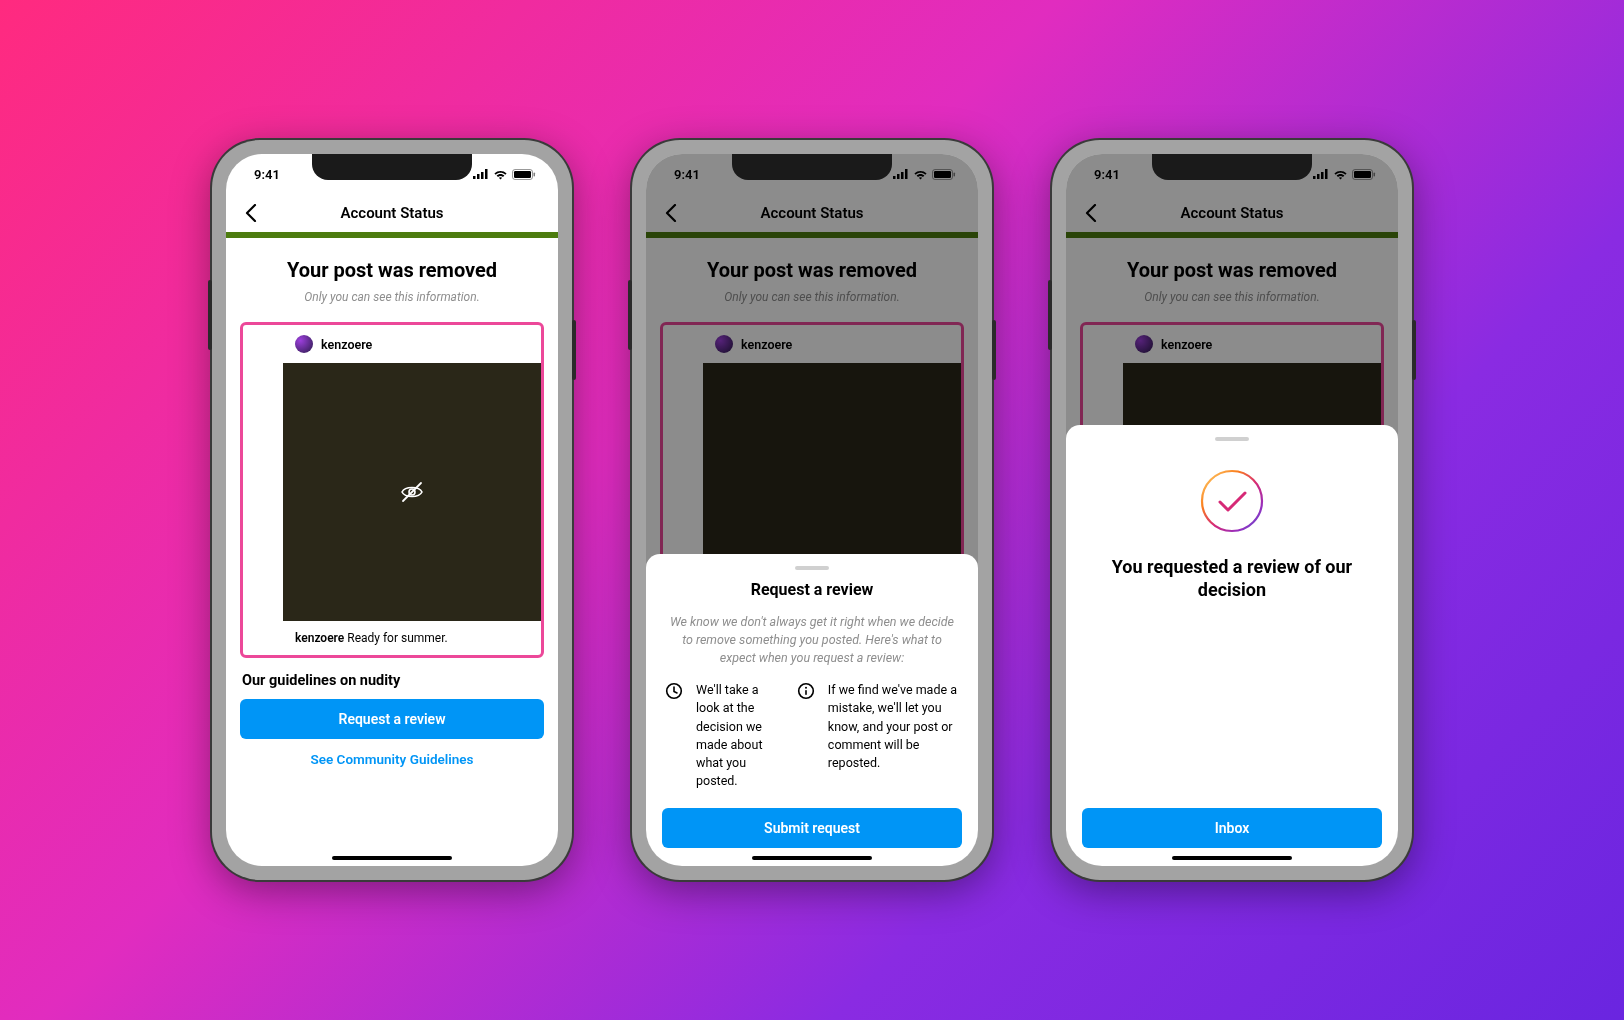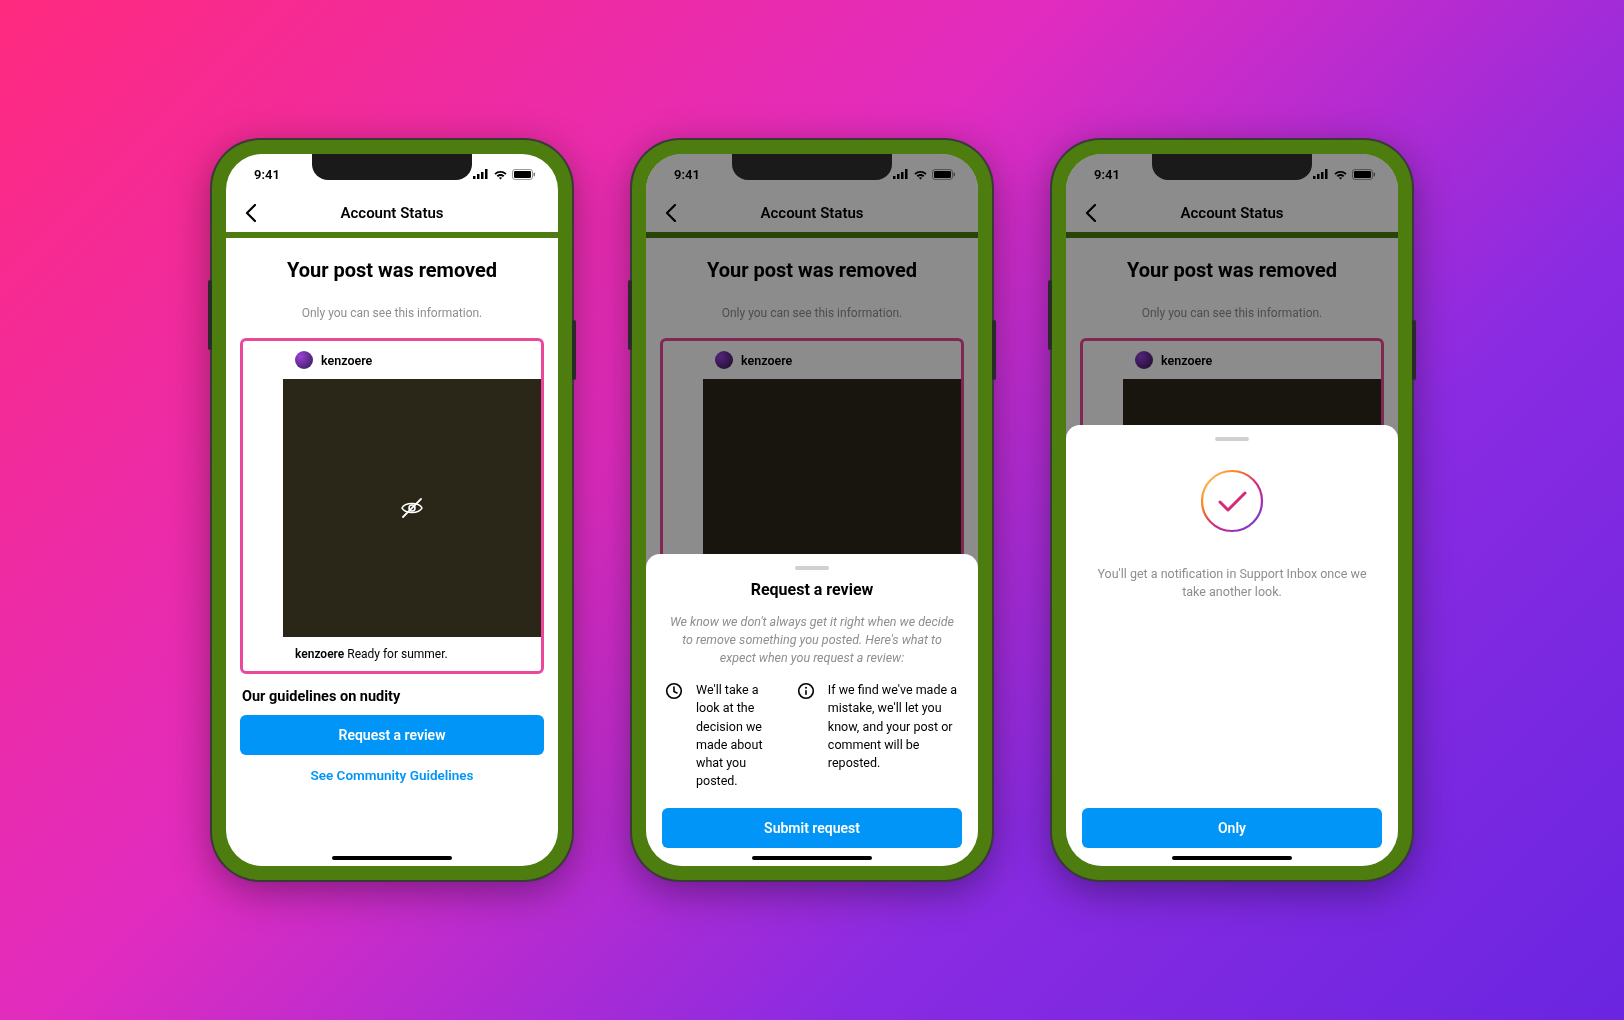--- a/index.html
+++ b/index.html
@@ -15,7 +15,7 @@
   .phone {
     width: 360px;
     height: 740px;
-    background: #4d7c0f;
+    background: #a3a3a3;
     border-radius: 48px;
     padding: 14px;
     position: relative;

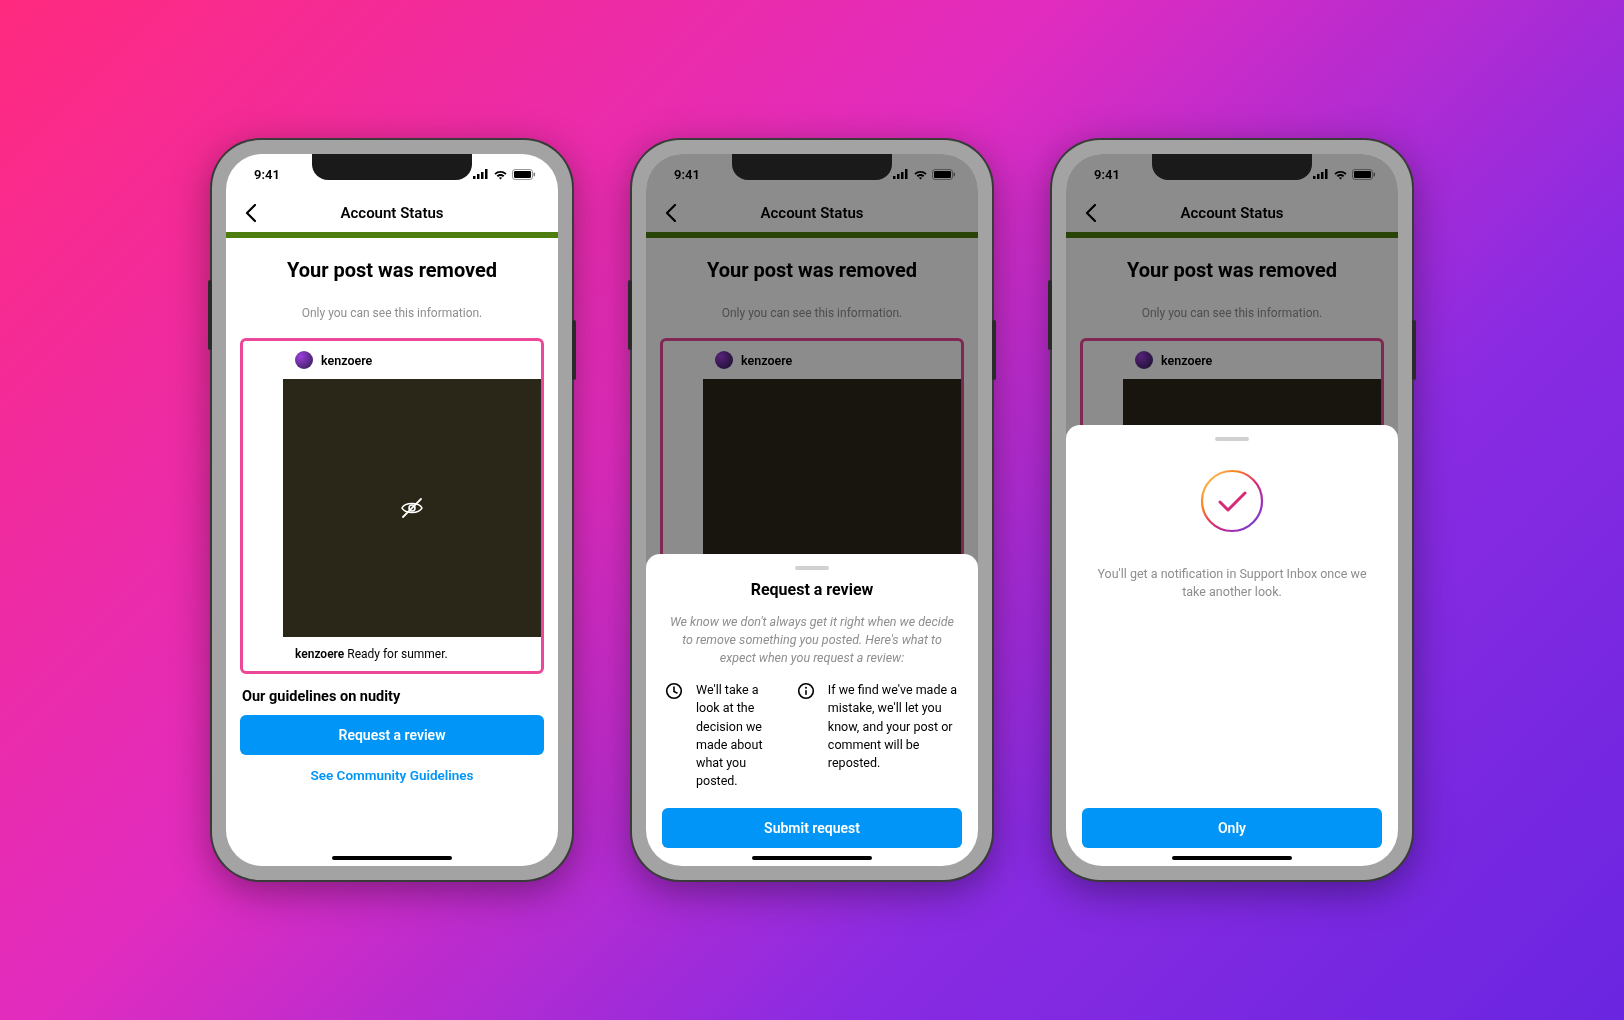--- a/index.html
+++ b/index.html
@@ -85,7 +85,7 @@
 
   .content { padding: 20px 14px 10px; }
   .h1 { font-size: 20px; font-weight: 700; text-align: center; }
-  .sub { font-size: 12px; color: #8e8e8e; text-align: center; margin-top: 24px; }
+  .sub { font-size: 12px; color: #8e8e8e; text-align: center; margin-top: 8px; font-style: italic; }
 
   .card {
     border: 3px solid #ec4899;

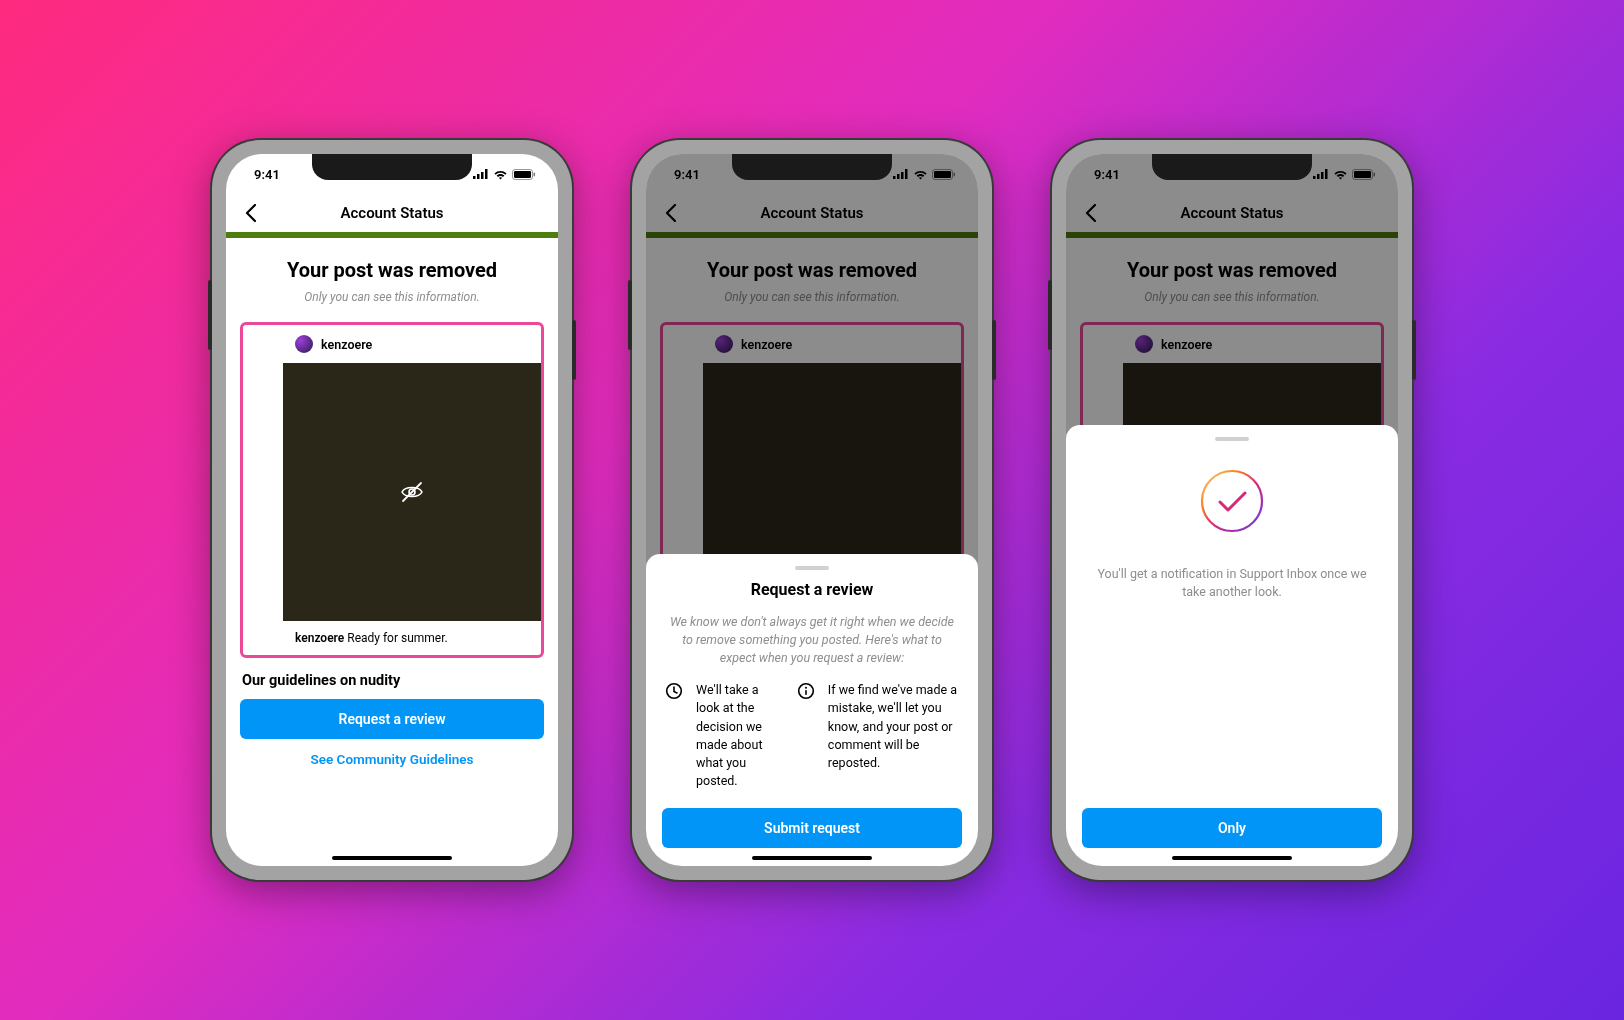--- a/index.html
+++ b/index.html
@@ -397,6 +397,7 @@
           <path d="M24 37 L32 45 L49 28" fill="none" stroke="#d62976" stroke-width="3" stroke-linecap="round" stroke-linejoin="round"></path>
         </svg>
       </div>
+      <div class="conf-title">You requested a review of our decision</div>
       <div class="conf-sub">You'll get a notification in Support Inbox once we take another look.</div>
       <div class="spacer"></div>
       <button class="primary-btn">Only</button>

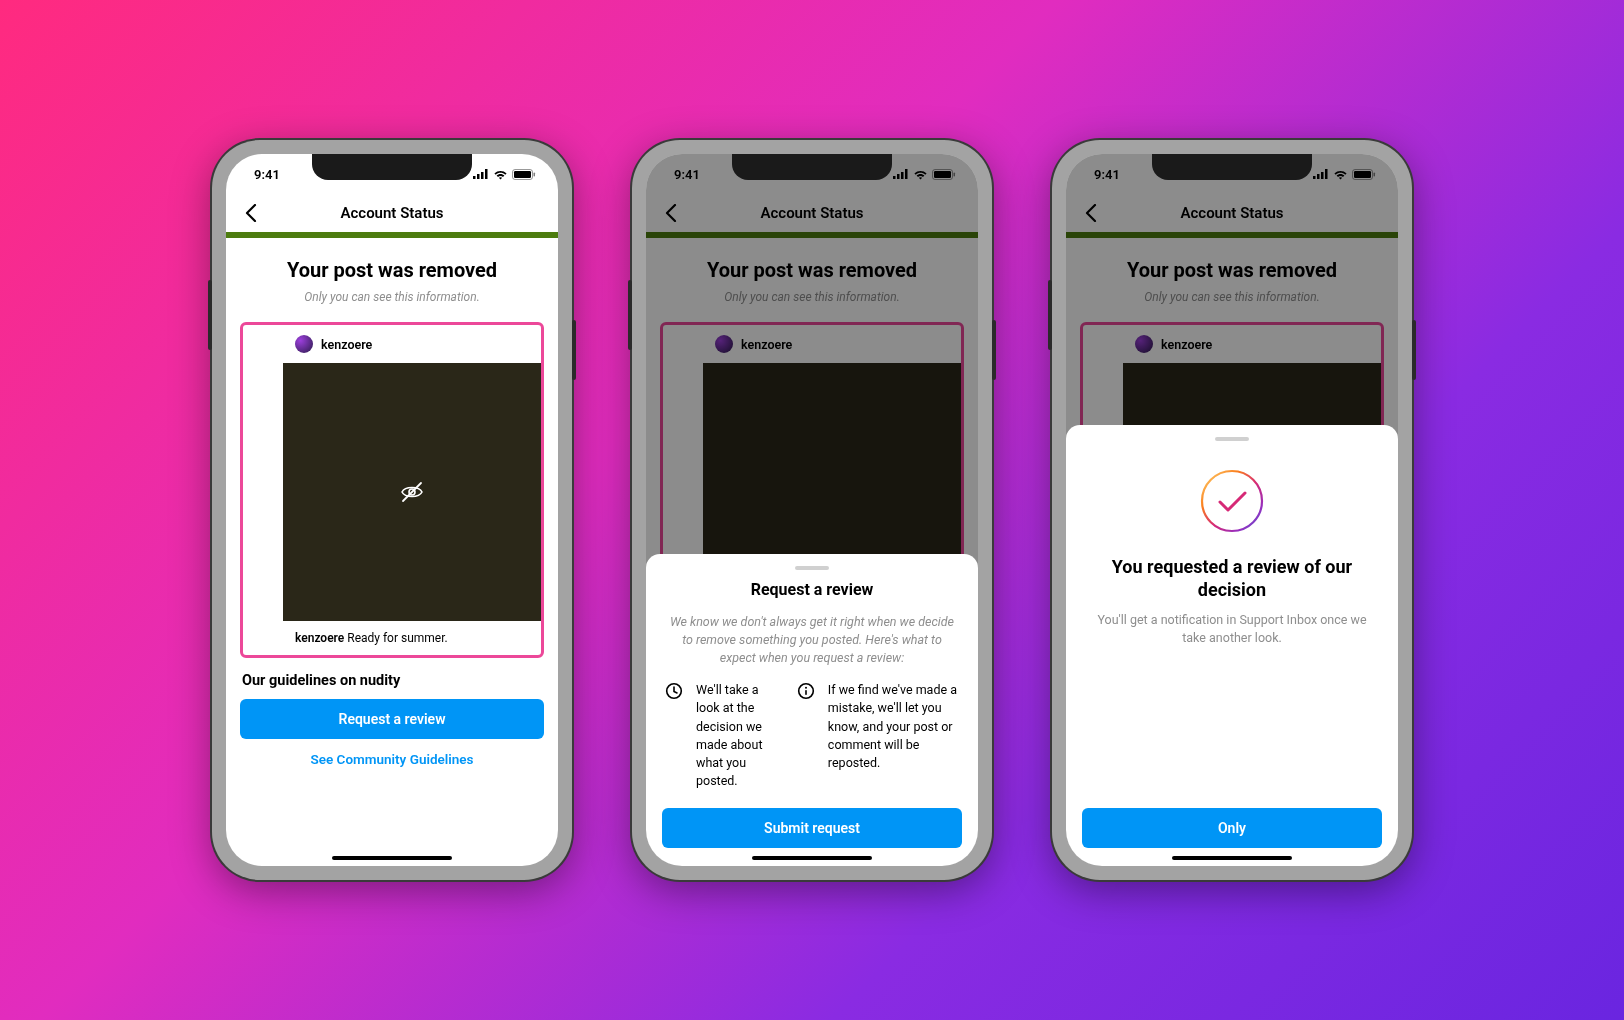--- a/index.html
+++ b/index.html
@@ -398,7 +398,6 @@
         </svg>
       </div>
       <div class="conf-title">You requested a review of our decision</div>
-      <div class="conf-sub">You'll get a notification in Support Inbox once we take another look.</div>
       <div class="spacer"></div>
       <button class="primary-btn">Only</button>
     </div>

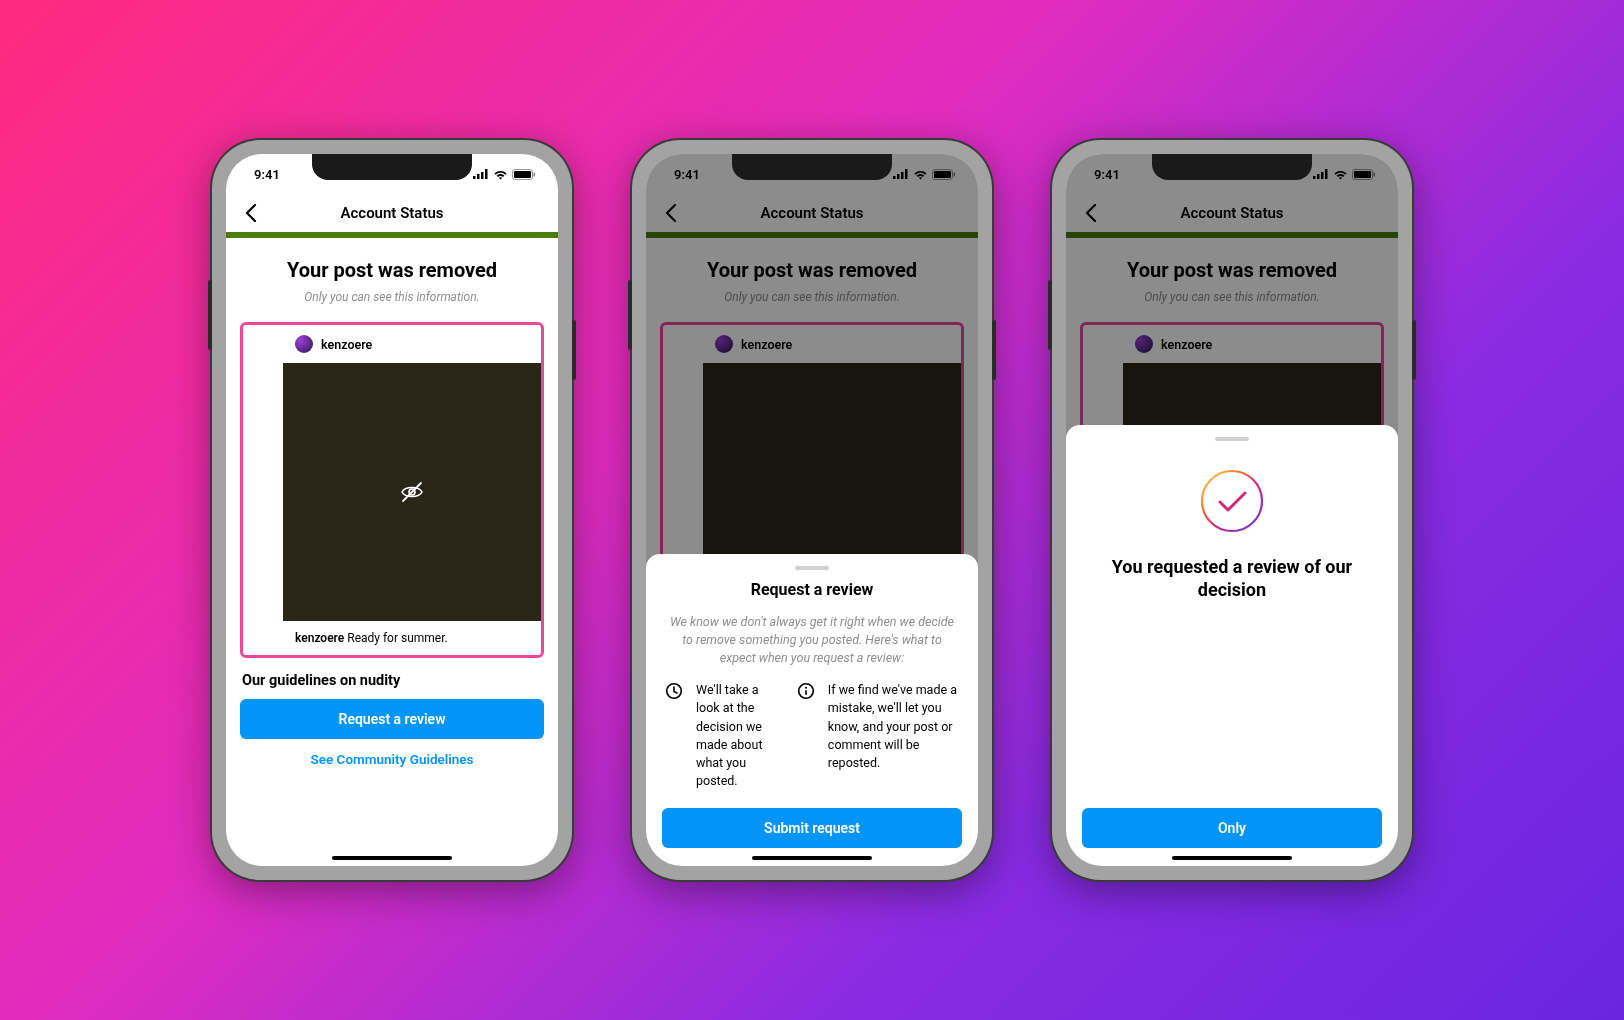--- a/index.html
+++ b/index.html
@@ -399,7 +399,7 @@
       </div>
       <div class="conf-title">You requested a review of our decision</div>
       <div class="spacer"></div>
-      <button class="primary-btn">Only</button>
+      <button class="primary-btn">Inbox</button>
     </div>
 
     <div class="home-indicator"></div>

